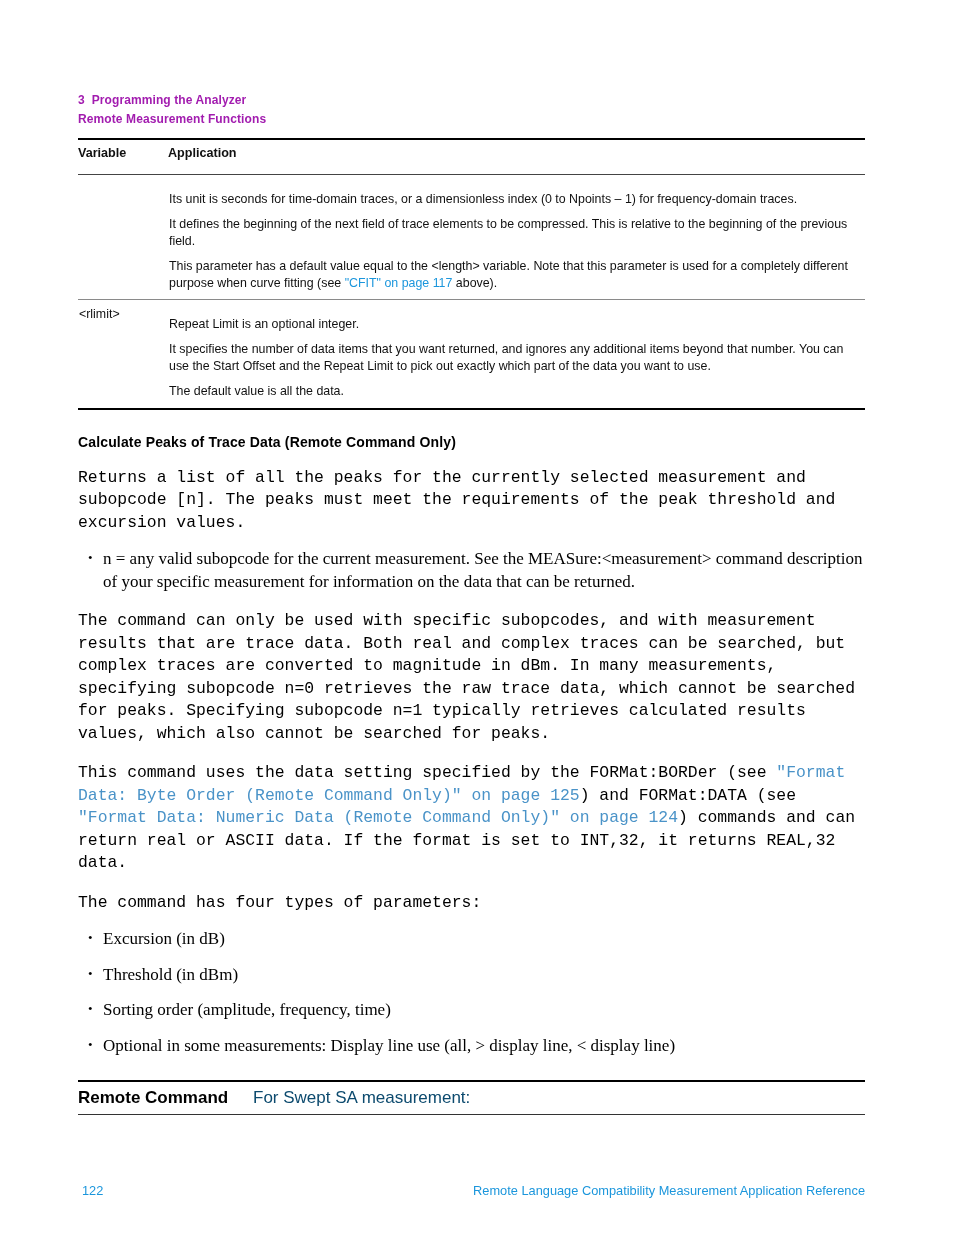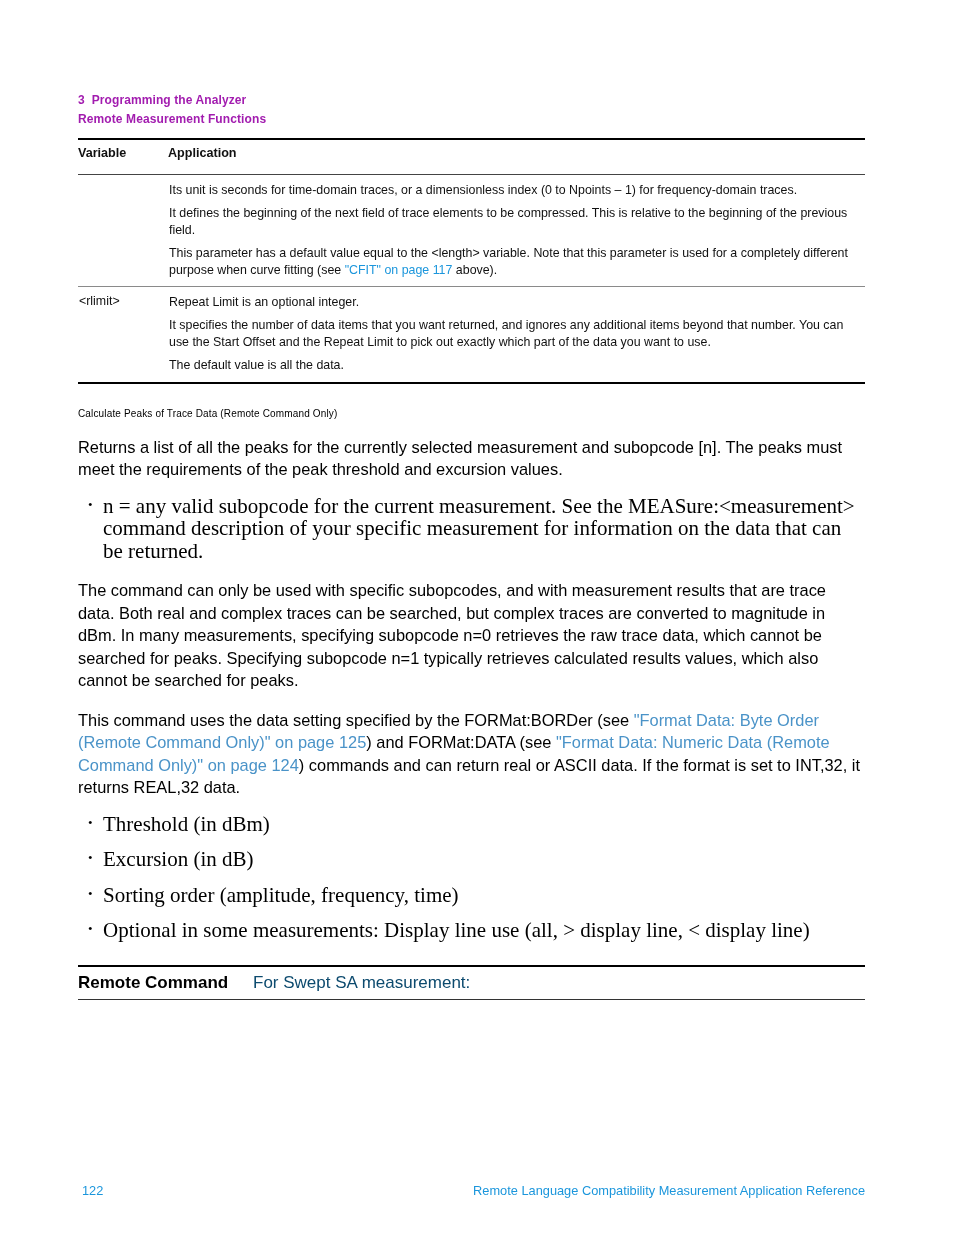--- a/index.html
+++ b/index.html
@@ -75,7 +75,7 @@
     border-top: 1.1px solid #8a8a8a;
   }
   .spec-table p {
-    margin: 0 0 7px 0;
+    margin: 9px 0 7px 0;
     line-height: 16.4px;
   }
   .spec-table p:last-child { margin-bottom: 0; }

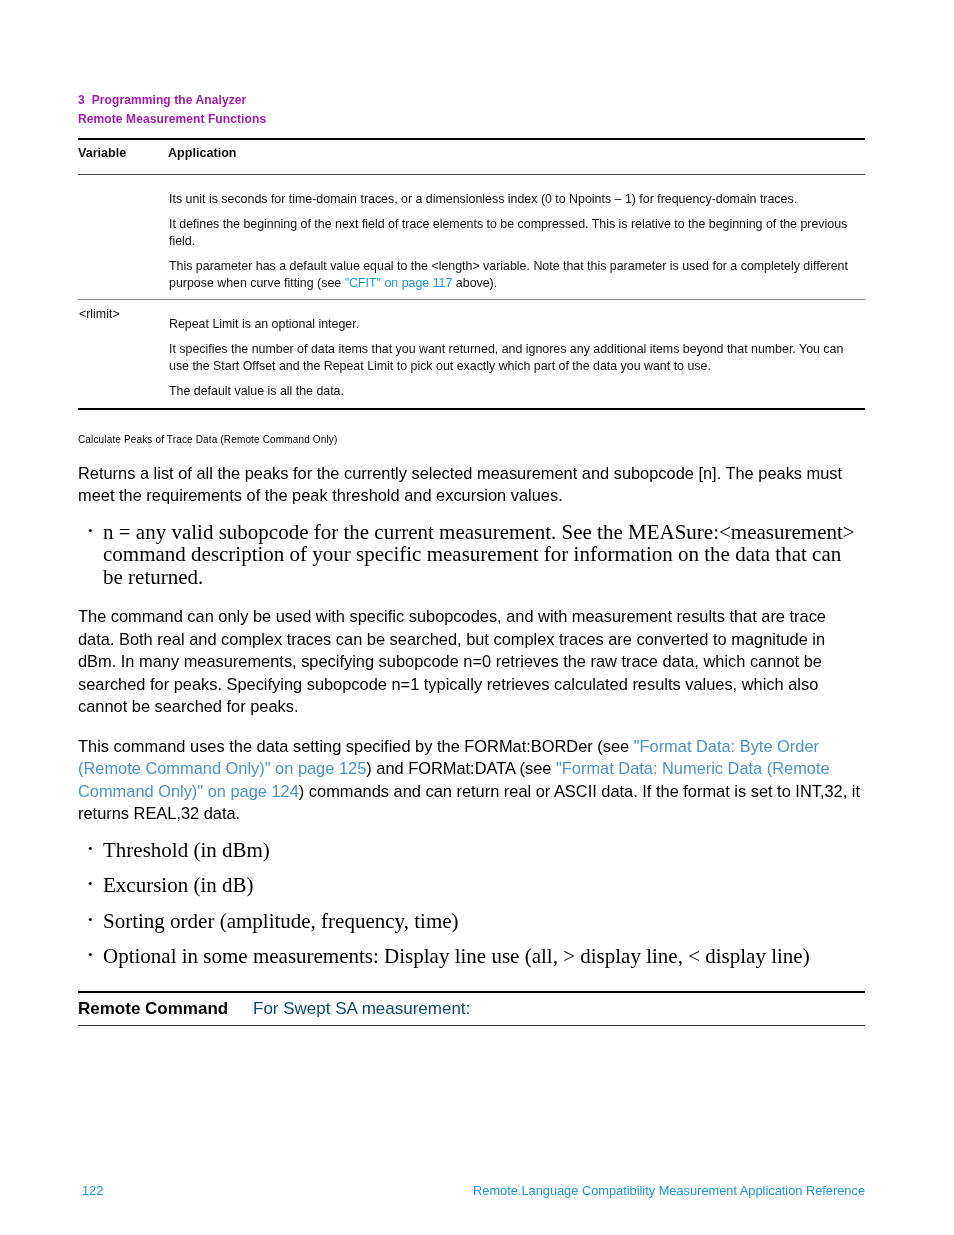--- a/index.html
+++ b/index.html
@@ -87,8 +87,8 @@
   
   .section-heading {
     font-family: "Liberation Sans Narrow", "Liberation Sans", sans-serif;
-    font-size: 10px;
-    font-weight: normal;
+    font-size: 14px;
+    font-weight: bold;
     color: #000000;
     margin: 24px 0 0 0;
     letter-spacing: 0.15px;

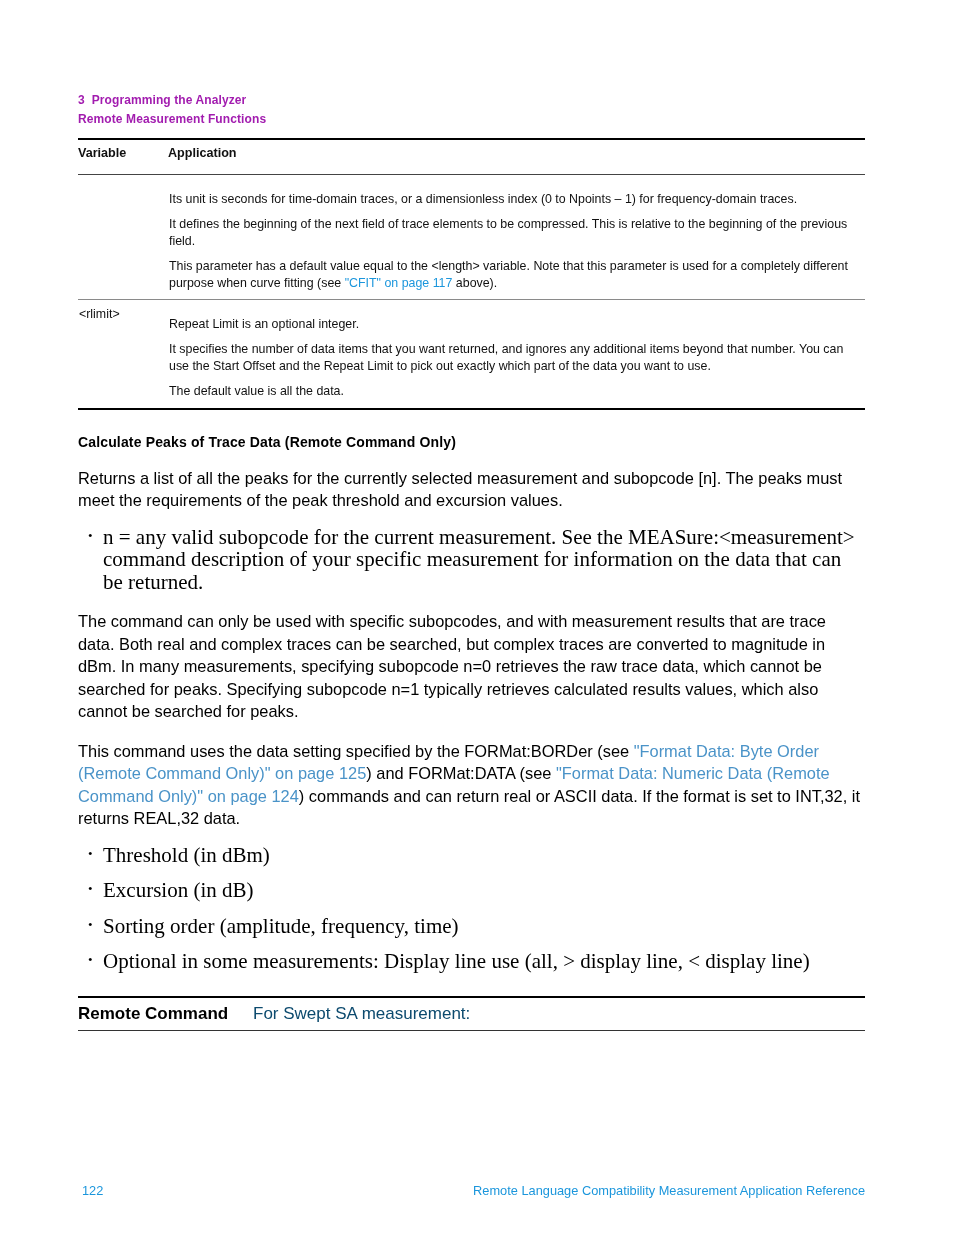--- a/index.html
+++ b/index.html
@@ -96,7 +96,7 @@
 
   
   .prose {
-    font-family: Liberation Sans, sans-serif;
+    font-family: Liberation Mono, monospace;
     font-size: 16.4px;
     line-height: 22.5px;
     margin: 17px 0 0 0;

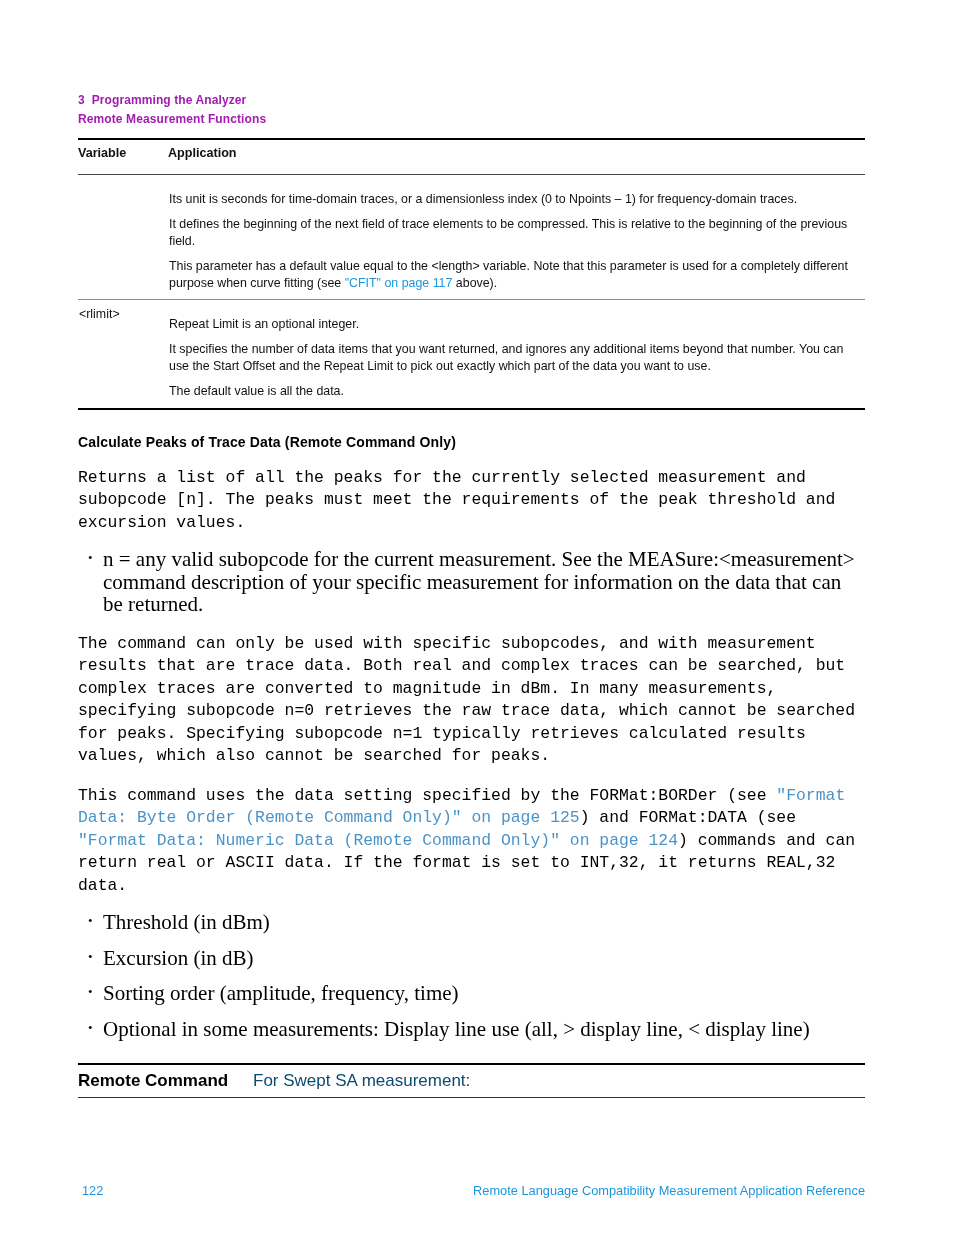--- a/index.html
+++ b/index.html
@@ -117,7 +117,7 @@
     position: relative;
     padding-left: 25px;
     font-family: "Liberation Serif", "DejaVu Serif", serif;
-    font-size: 21px;
+    font-size: 17px;
     line-height: 22.5px;
     margin-bottom: 0;
   }

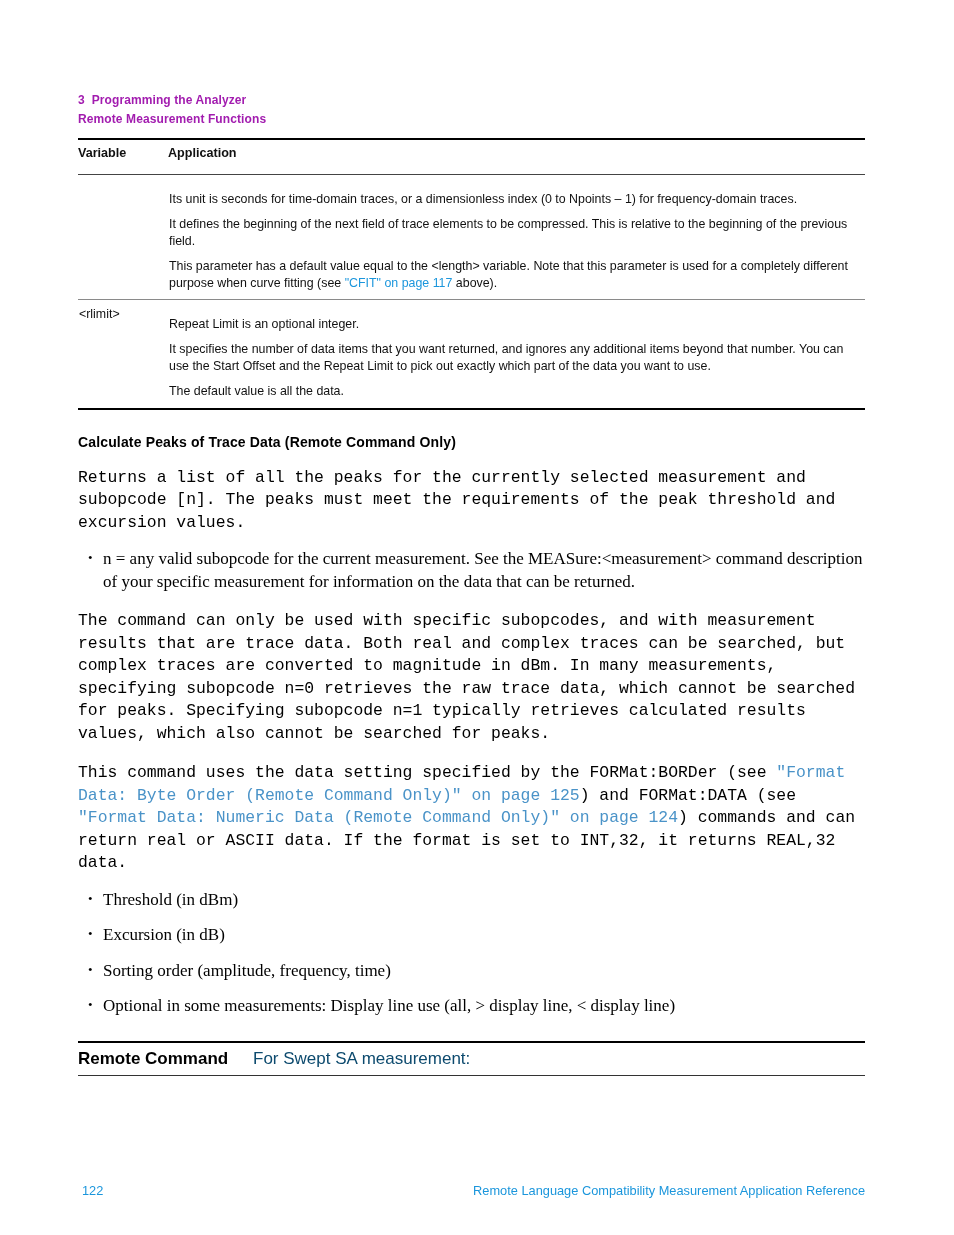--- a/index.html
+++ b/index.html
@@ -228,6 +228,7 @@
 
   <p class="prose"><span>This command uses the data setting specified by the FORMat:BORDer (see </span><a class="lnk" href="#" style="text-decoration:none">"Format Data: Byte Order (Remote Command Only)" on page 125</a><span>) and FORMat:DATA (see </span><a class="lnk" href="#" style="text-decoration:none">"Format Data: Numeric Data (Remote Command Only)" on page 124</a><span>) commands and can return real or ASCII data. If the format is set to INT,32, it returns REAL,32 data.</span></p>
 
+  <p class="prose">The command has four types of parameters:</p>
 
   <ul class="bullets spaced">
     <li>Threshold (in dBm)</li>

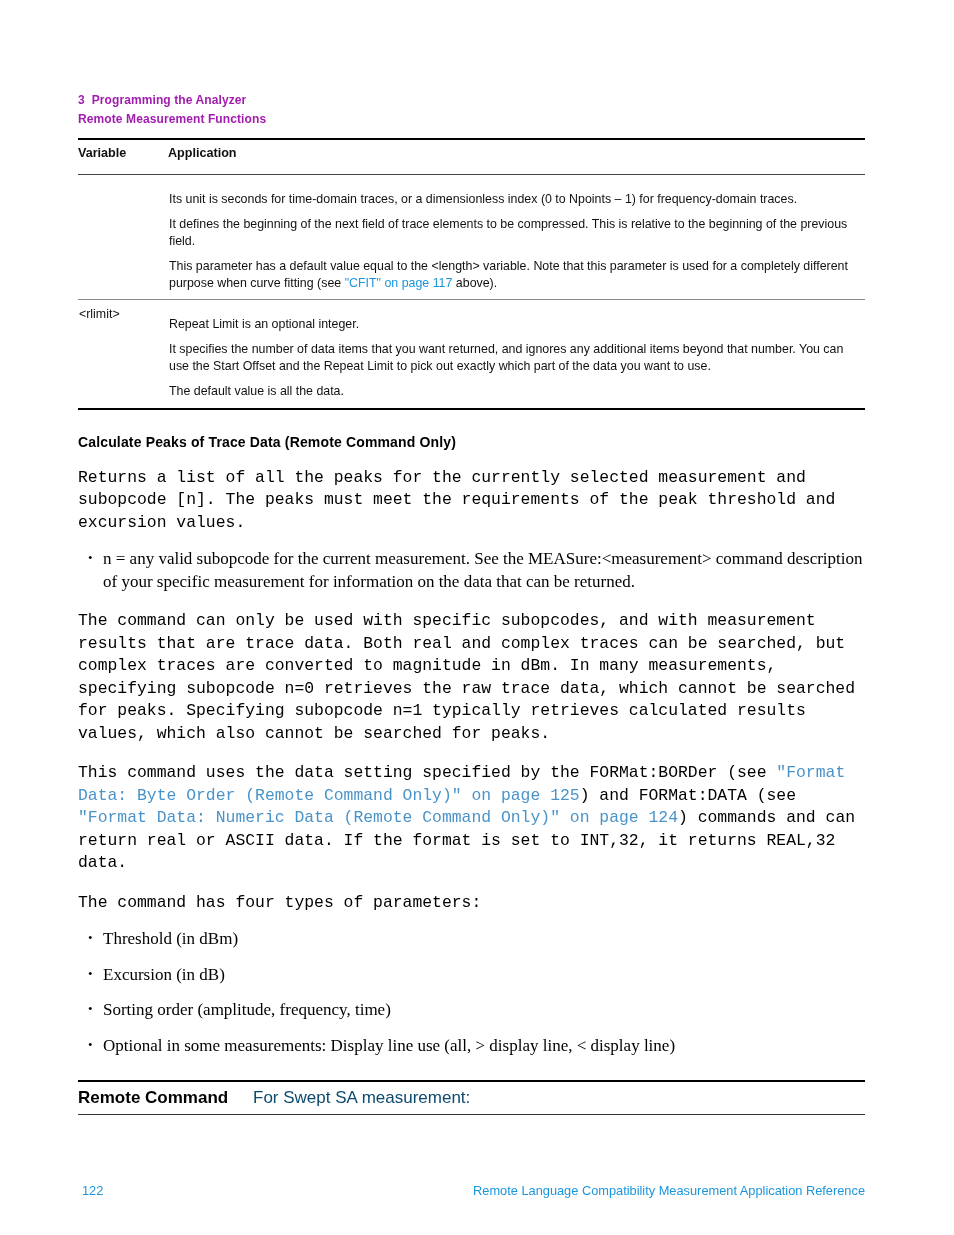--- a/index.html
+++ b/index.html
@@ -231,8 +231,8 @@
   <p class="prose">The command has four types of parameters:</p>
 
   <ul class="bullets spaced">
+    <li>Excursion (in dB)</li>
     <li>Threshold (in dBm)</li>
-    <li>Excursion (in dB)</li>
     <li>Sorting order (amplitude, frequency, time)</li>
     <li>Optional in some measurements: Display line use (all, &gt; display line, &lt; display line)</li>
   </ul>

